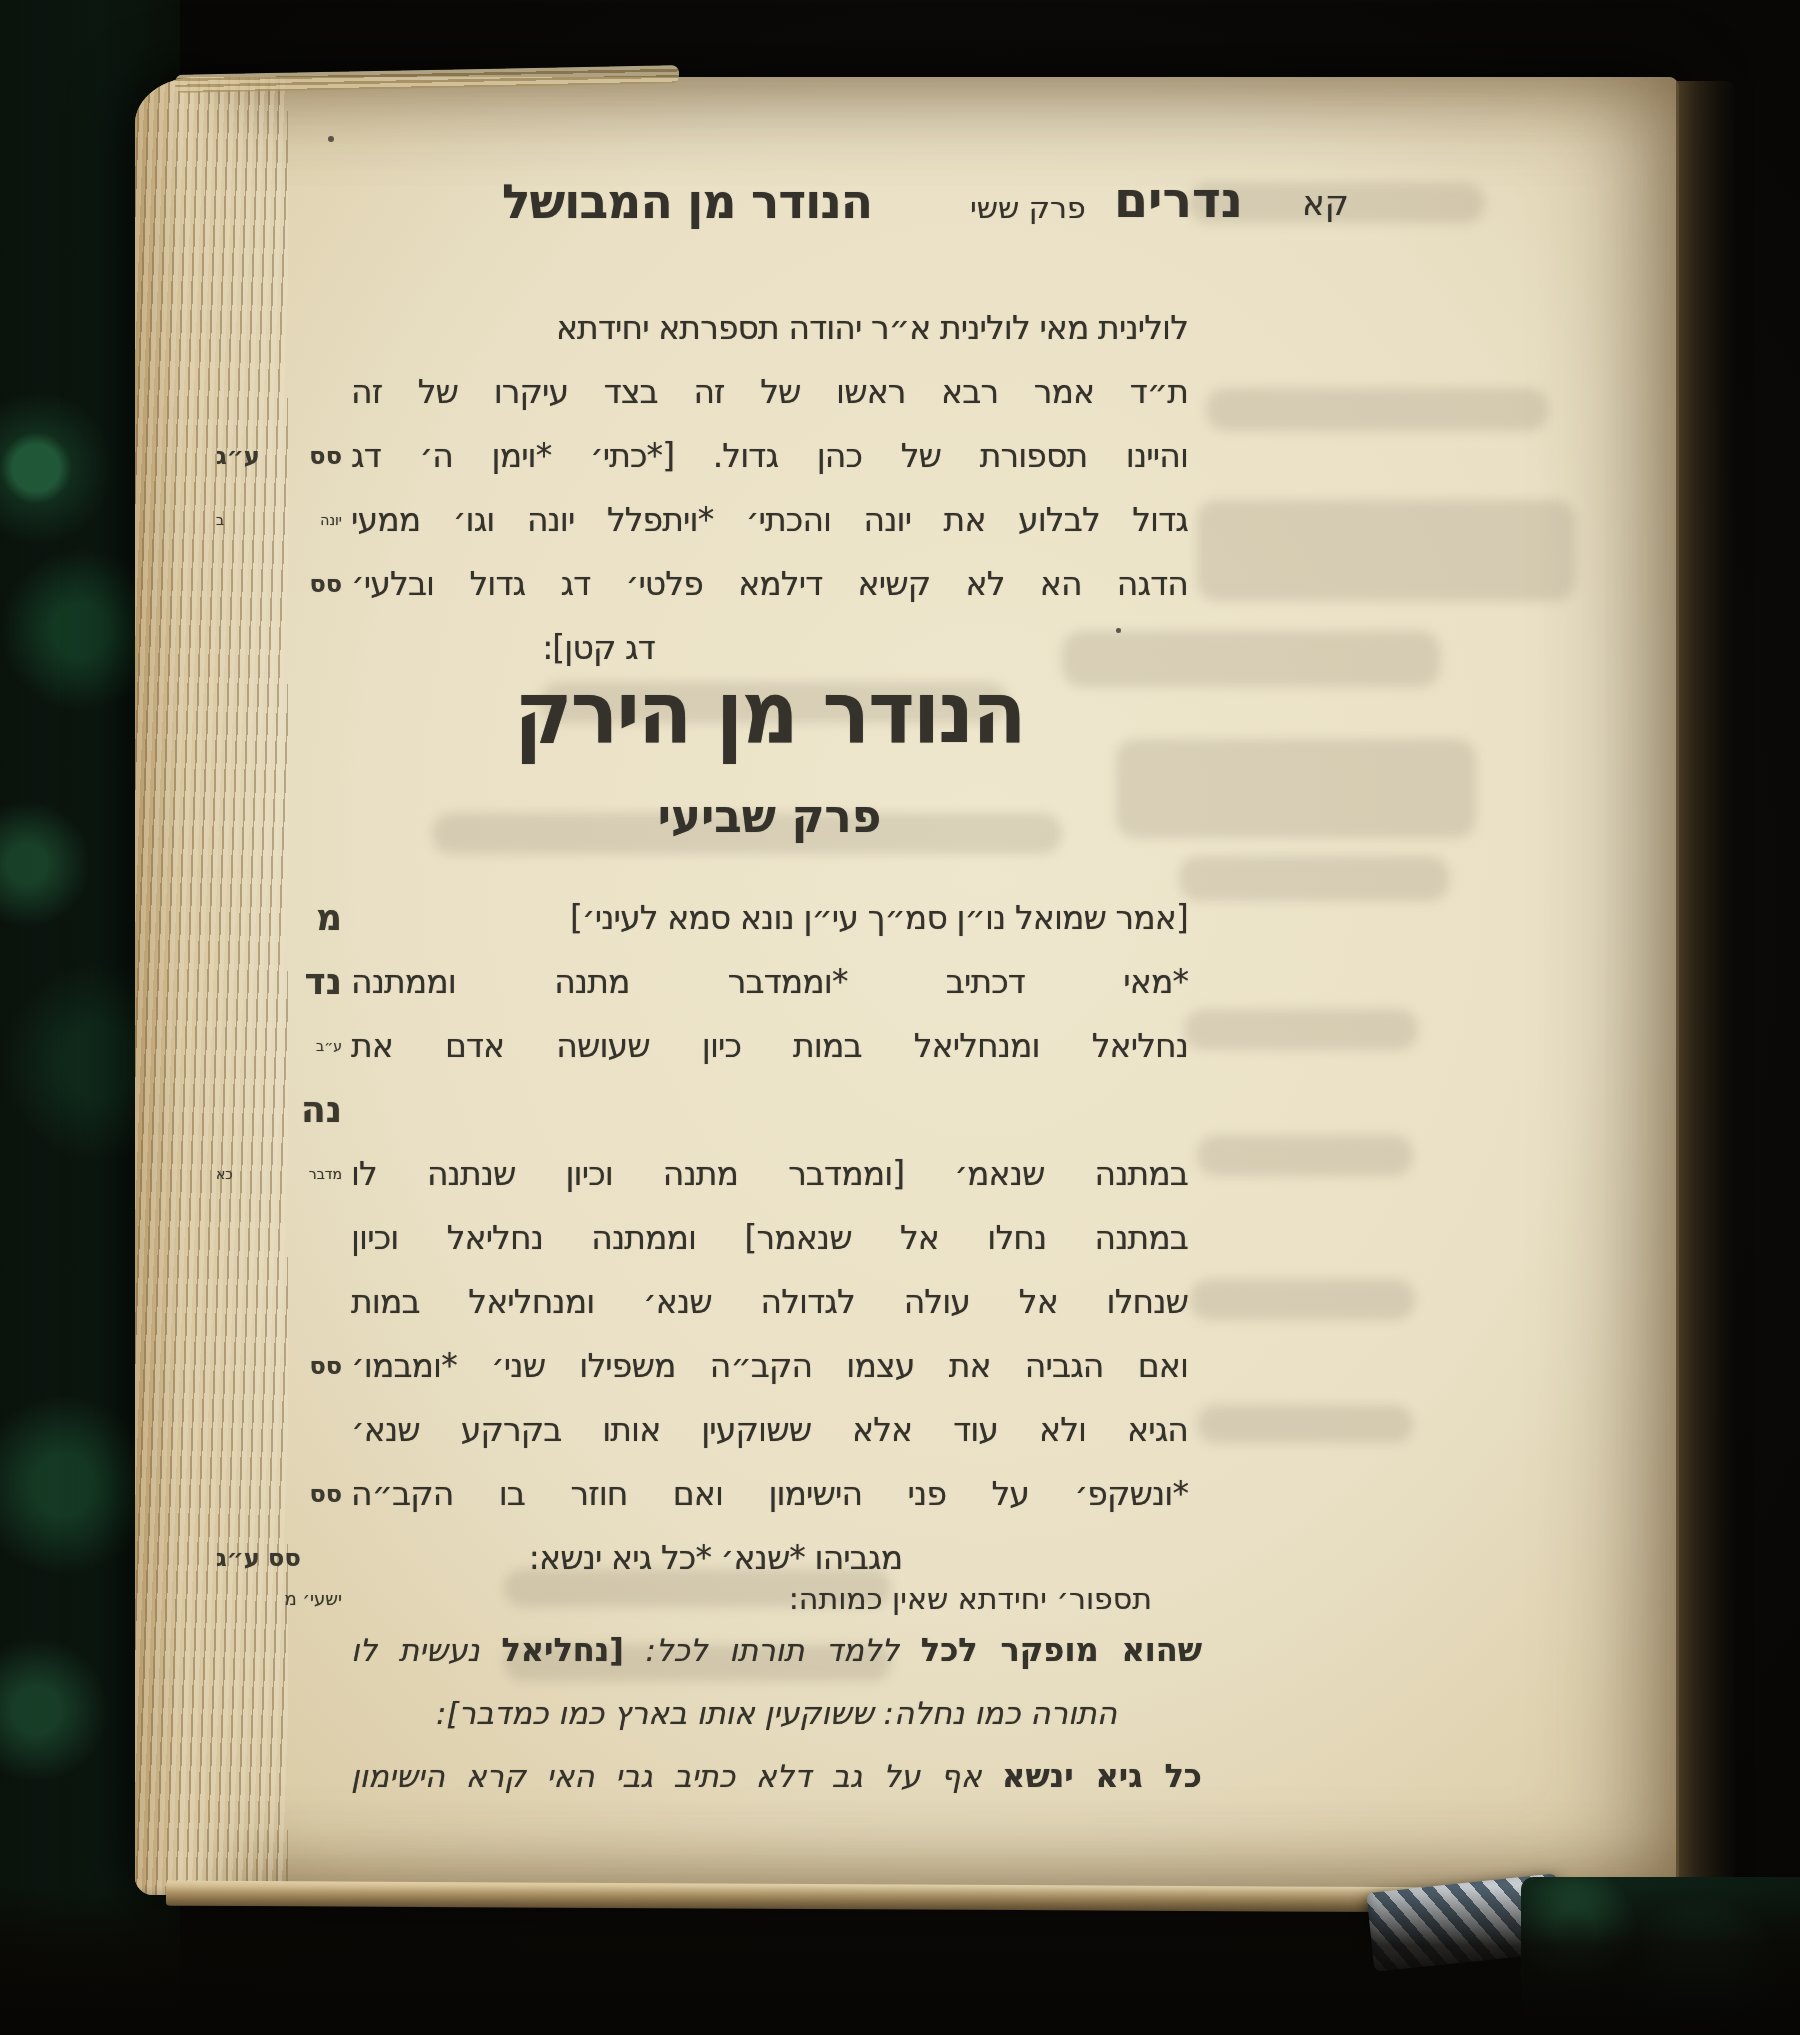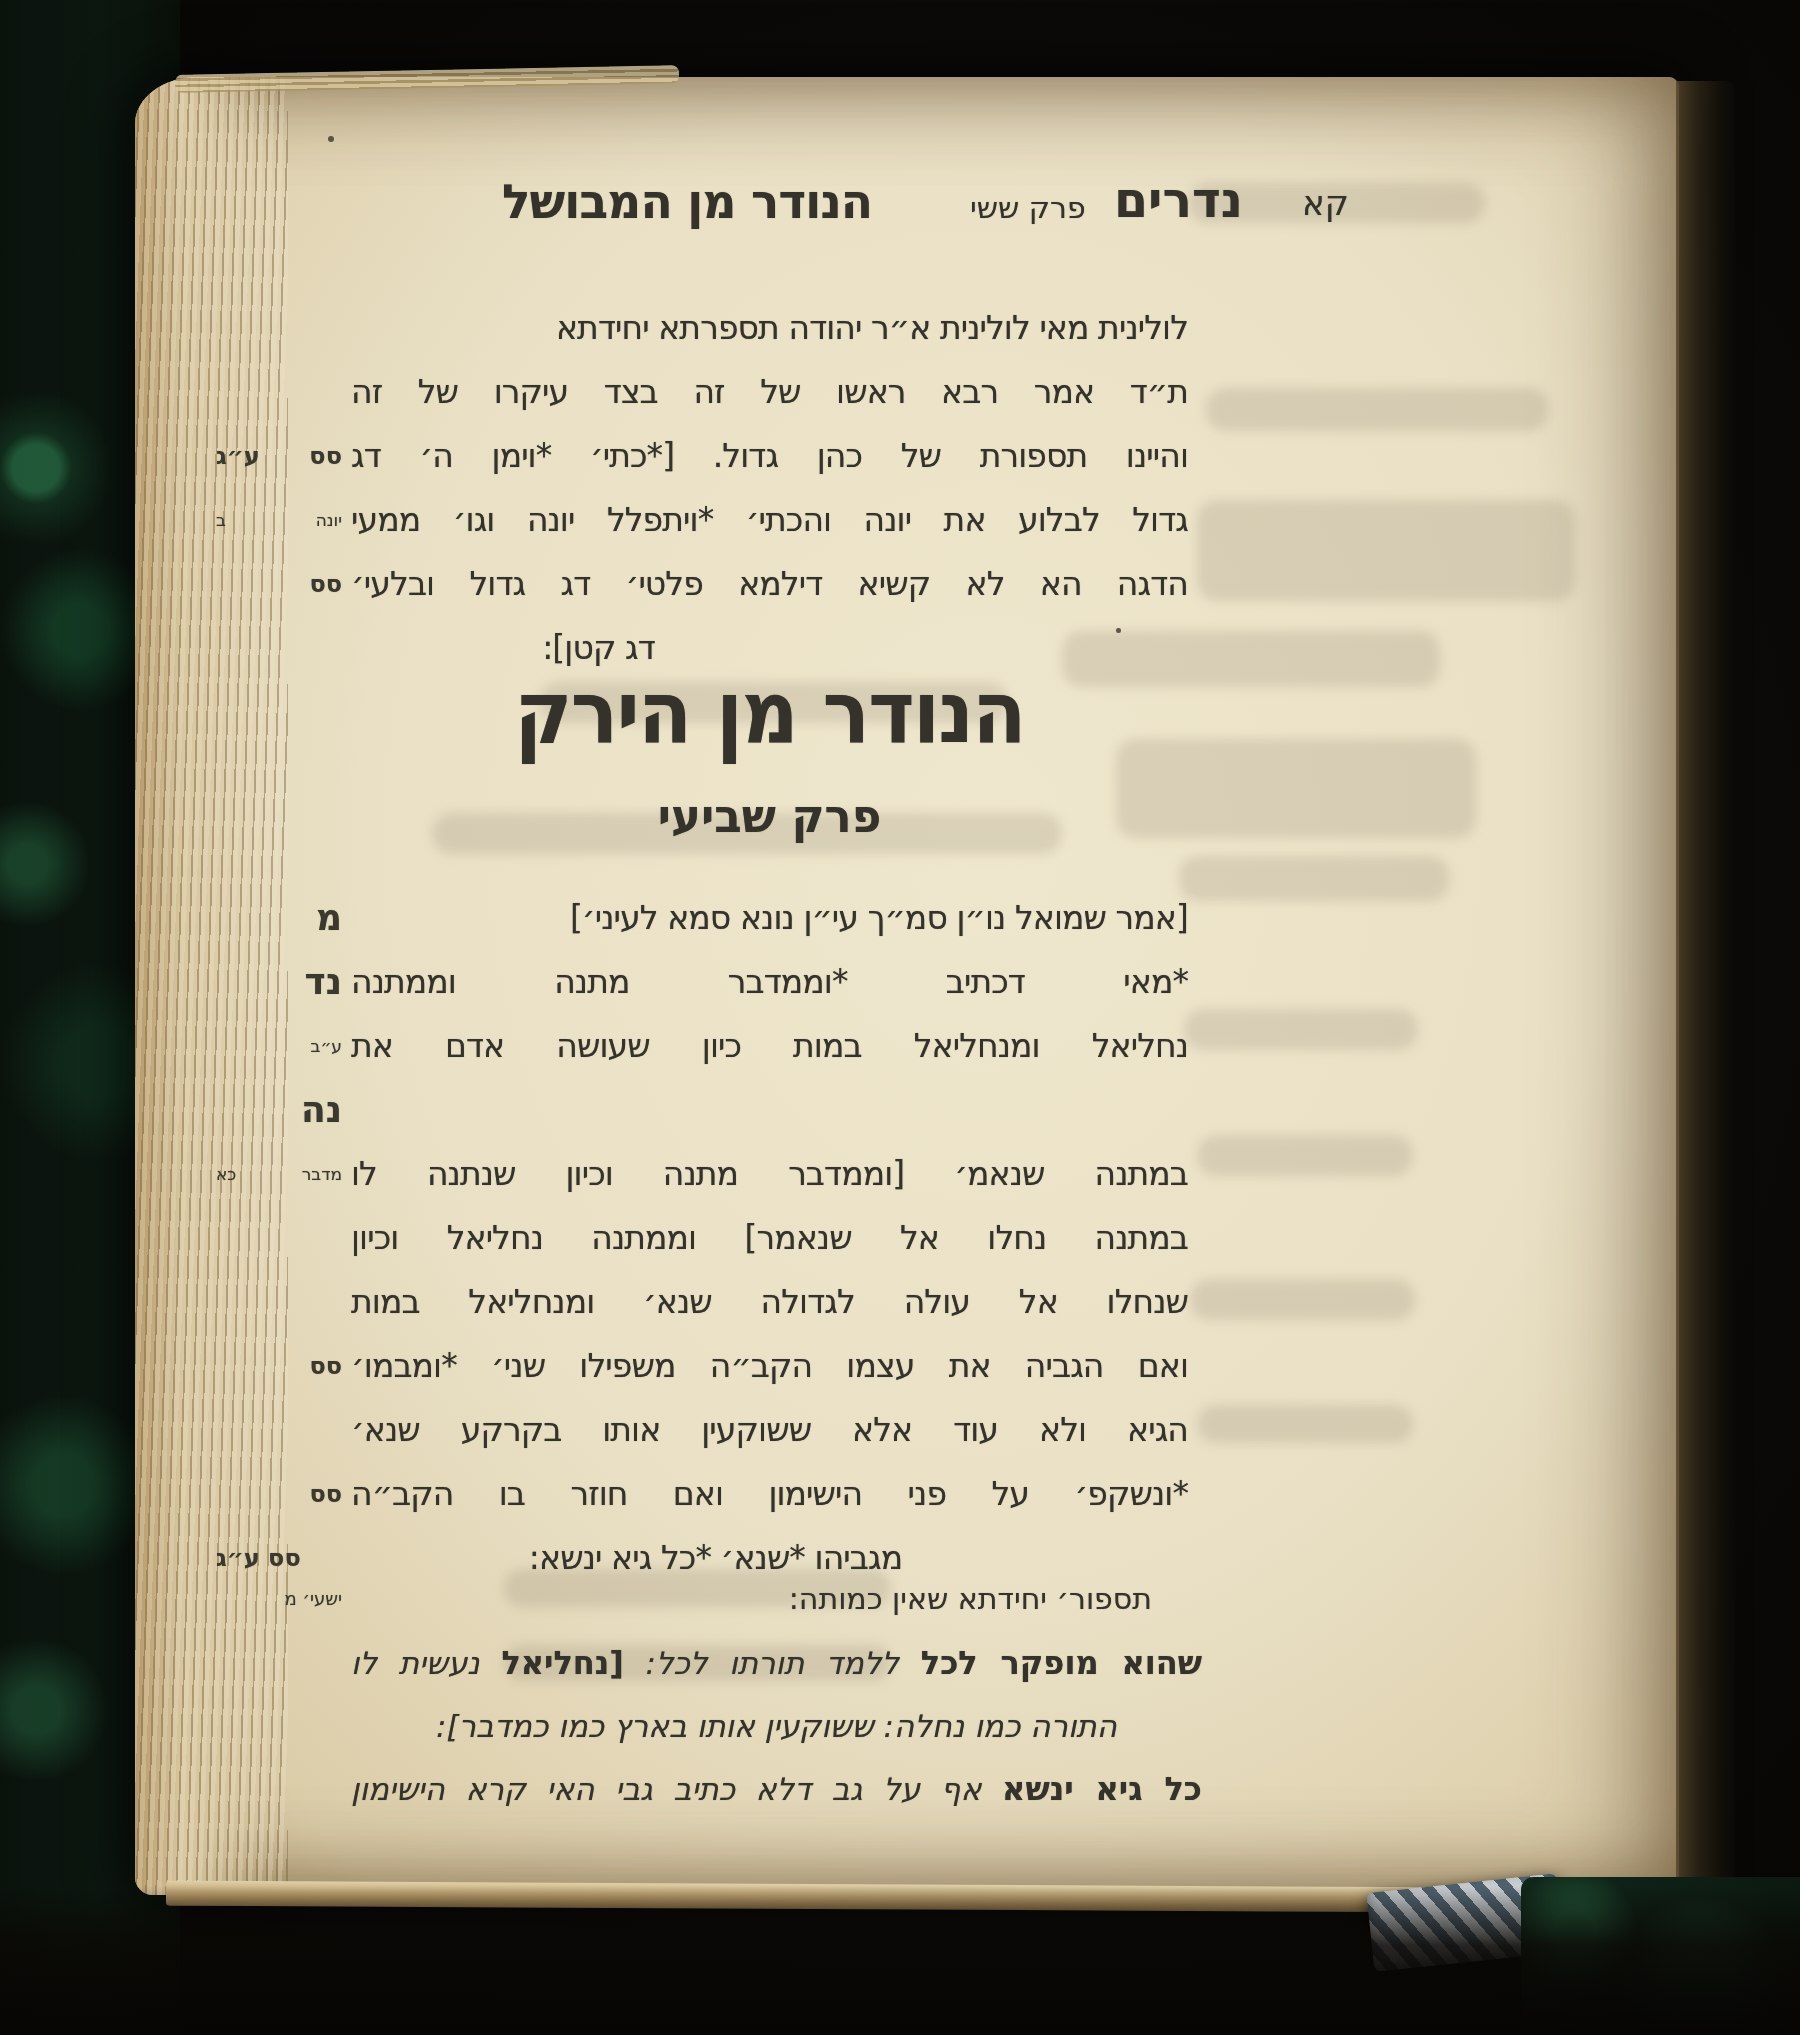--- a/index.html
+++ b/index.html
@@ -84,7 +84,7 @@
     letter-spacing:0;color:#3b382e;text-shadow:0 0 0.9px rgba(48,46,38,.5);}
   .gloss.big{font-size:36px;font-weight:700;line-height:64px;}
   .gloss.med{font-size:24px;line-height:64px;font-weight:700;}
-  .gloss.small{font-size:17px;line-height:64px;}
+  .gloss.small{font-size:14px;line-height:64px;}
   .gloss.far{text-align:left;}
 
   .sec-title{position:absolute;left:216px;top:590px;width:837px;text-align:center;direction:rtl;

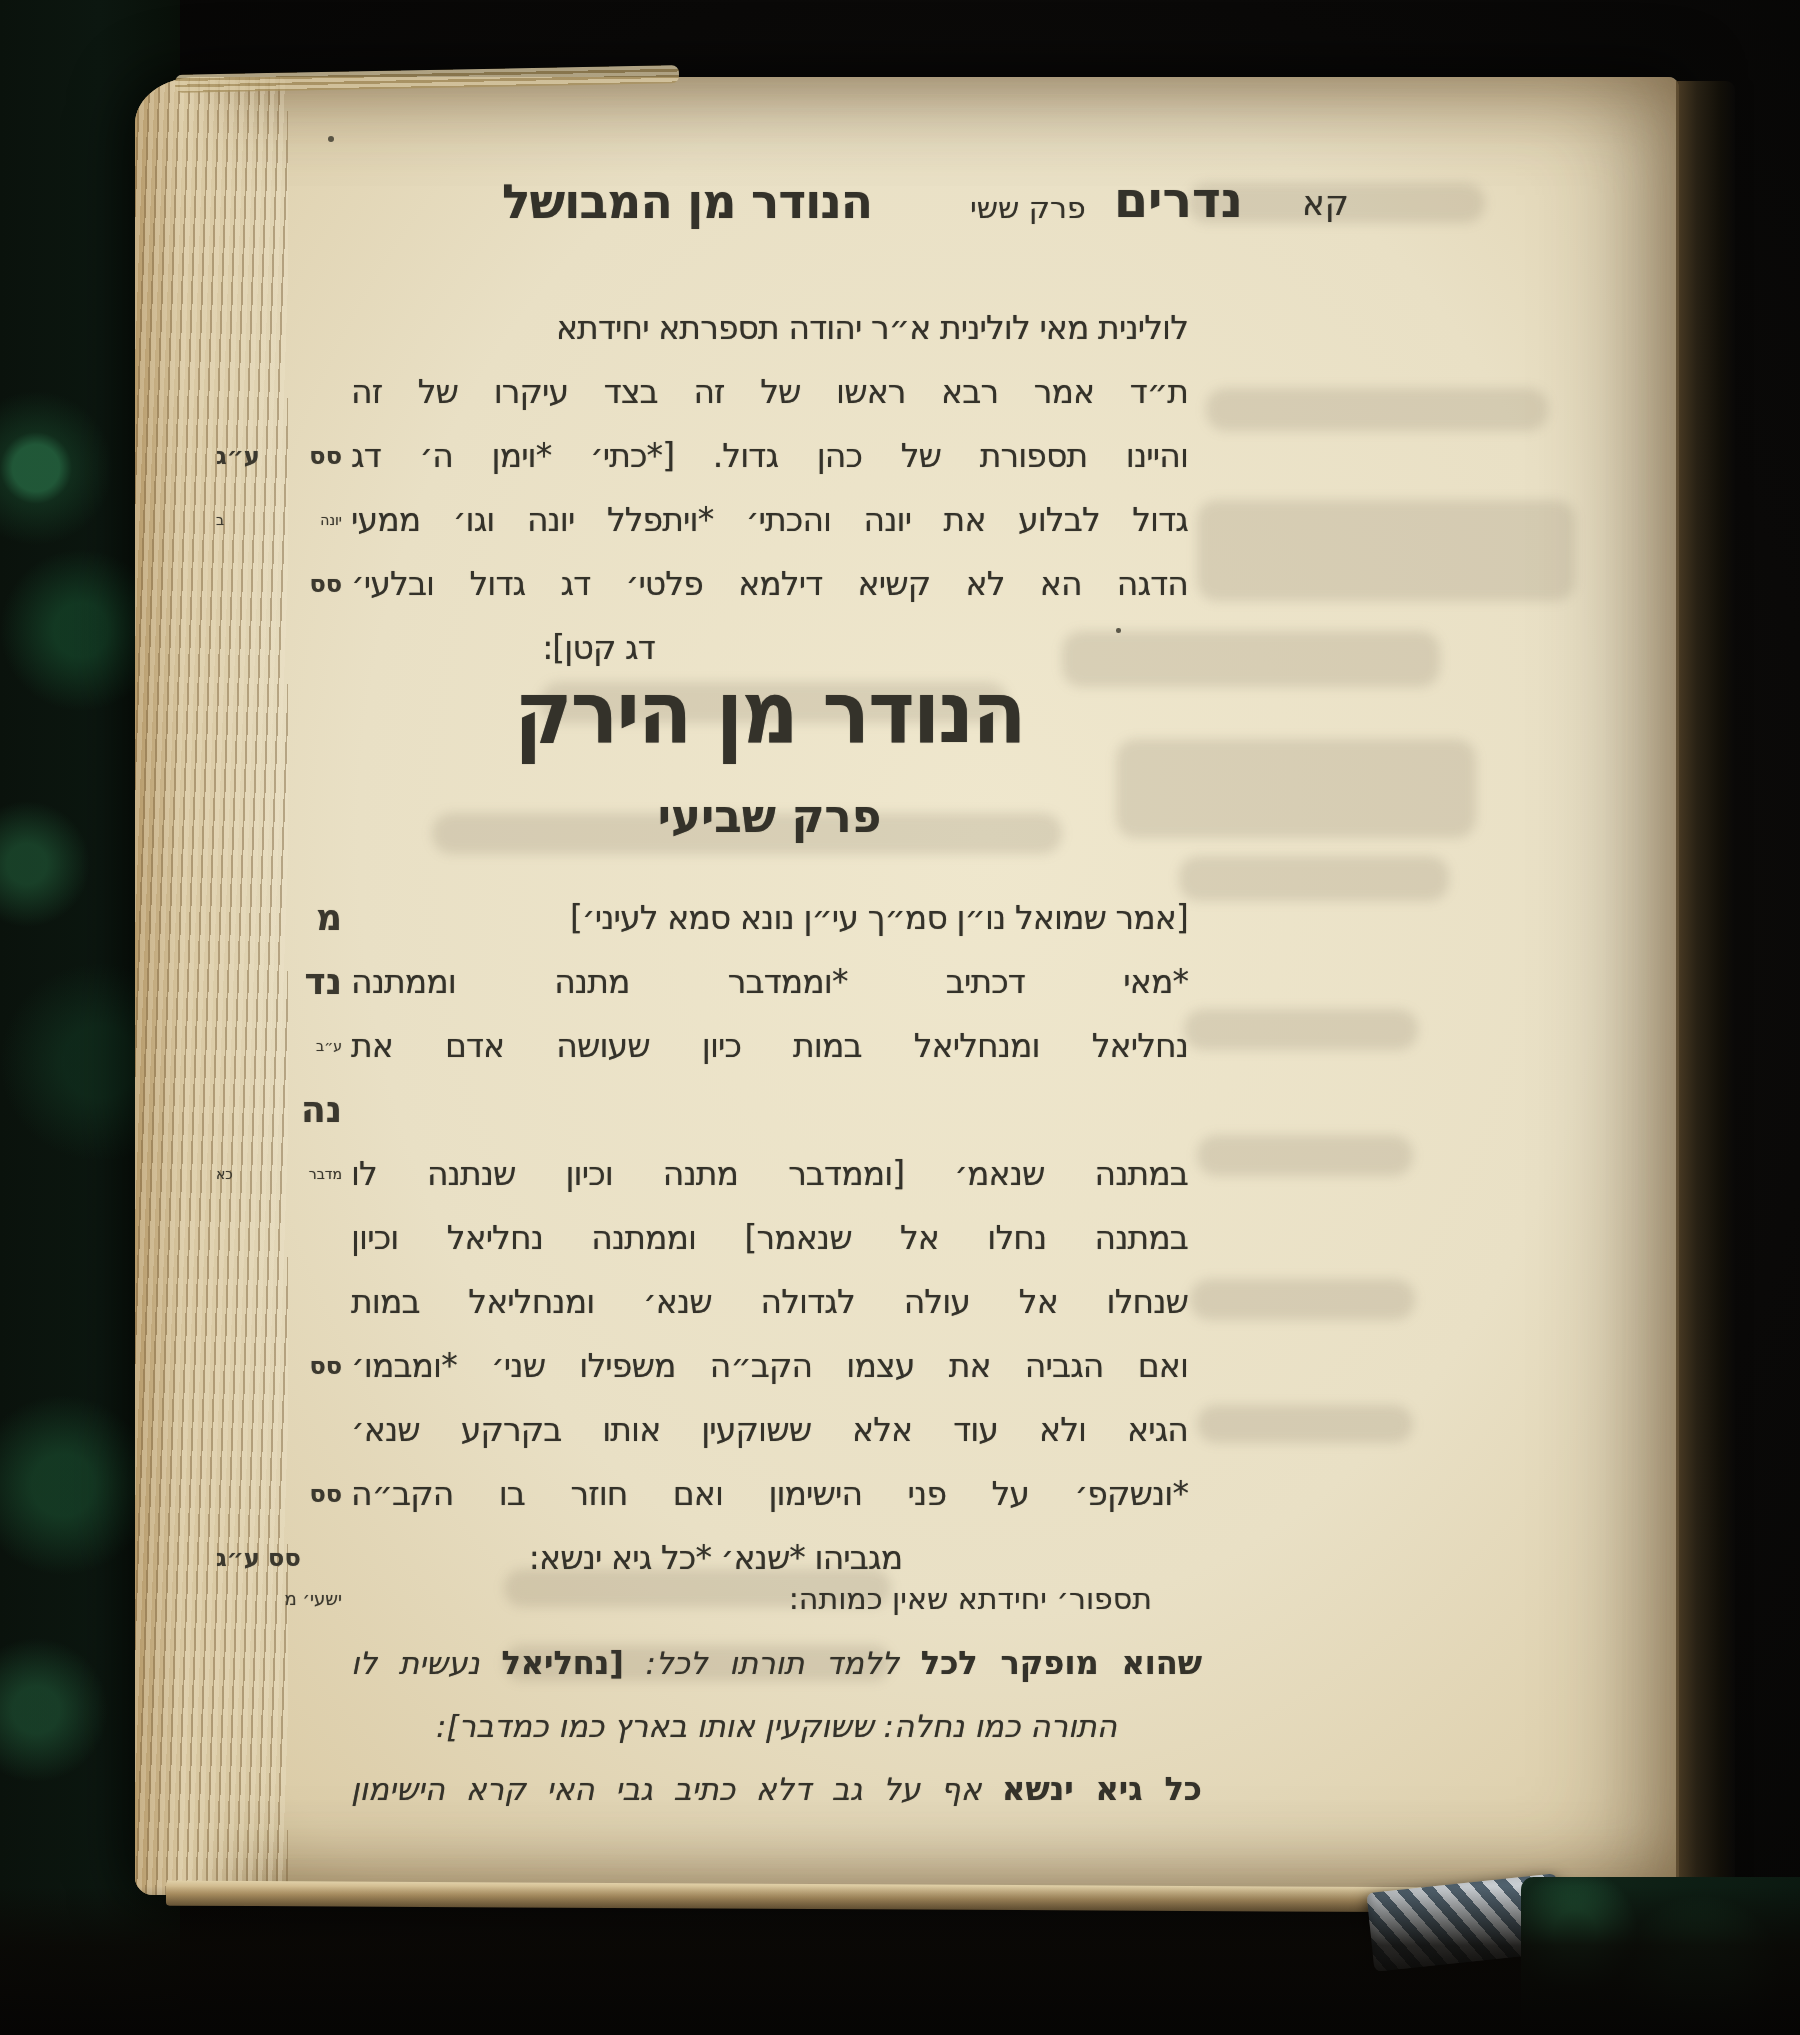--- a/index.html
+++ b/index.html
@@ -97,7 +97,7 @@
   .intro .gloss{top:5.4px;font-size:18px;line-height:45px;text-align:right;}
 
   .commentary{left:216px;top:1555px;width:851px;}
-  .commentary .line{height:63px;line-height:62px;font-size:31px;font-style:italic;letter-spacing:0;}
+  .commentary .line{height:63px;line-height:36px;font-size:31px;font-style:italic;letter-spacing:0;}
   .commentary .lead{font-style:normal;font-weight:700;font-size:32px;}
 </style>
 </head>

